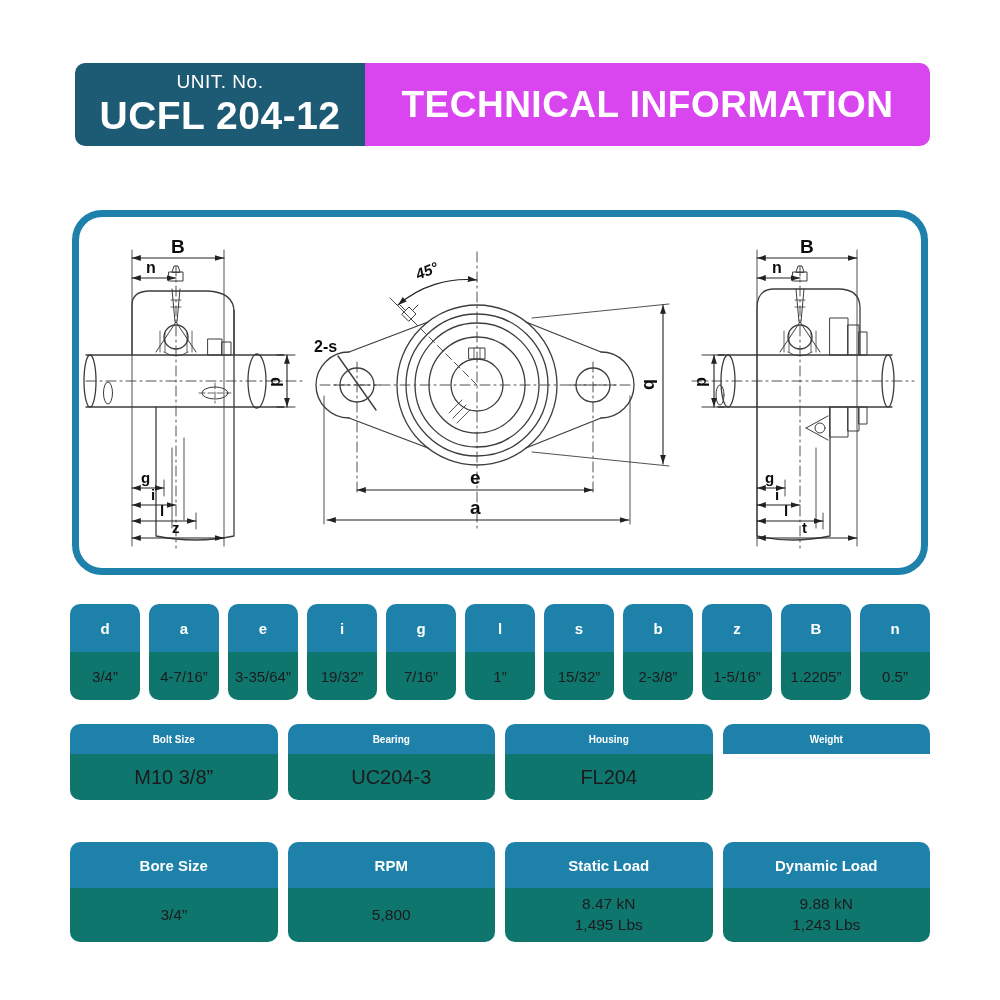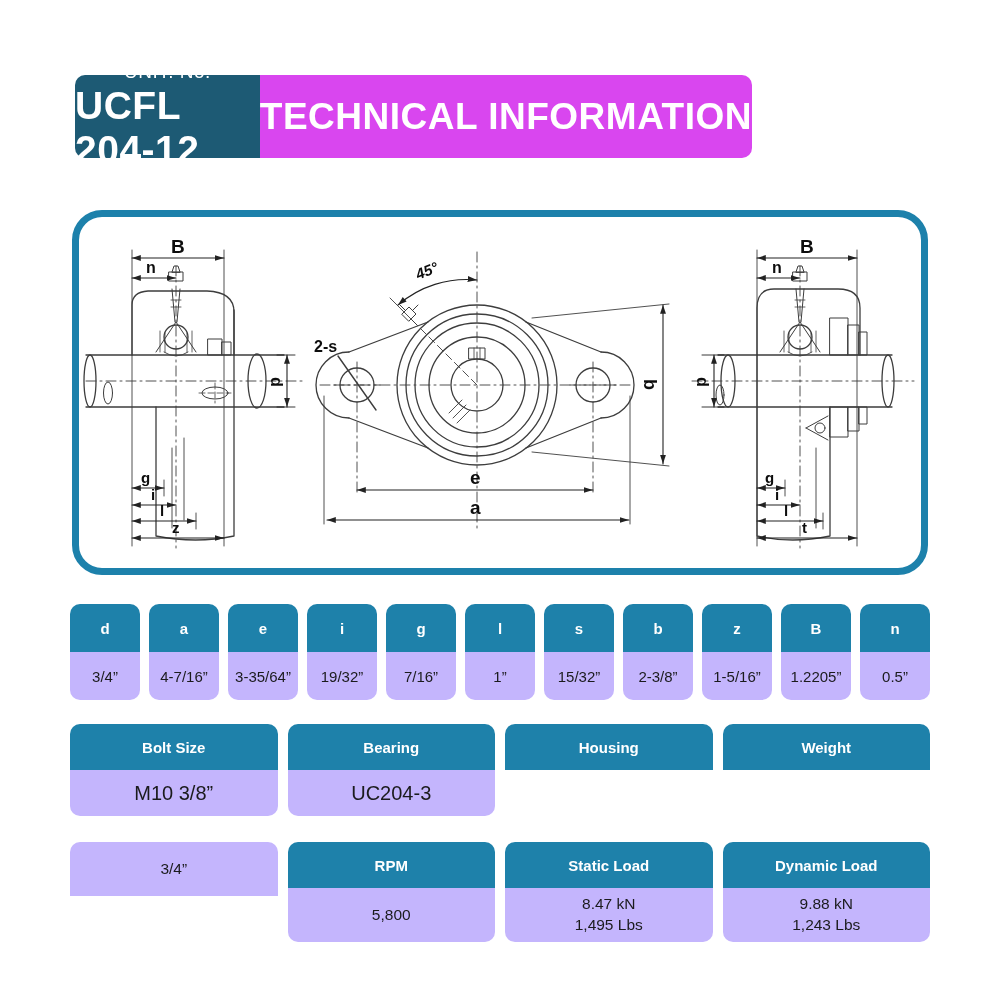--- a/index.html
+++ b/index.html
@@ -6,7 +6,7 @@
   .page{position:relative;width:1000px;height:1000px;background:#ffffff;overflow:hidden;
         font-family:"Liberation Sans","DejaVu Sans",sans-serif;}
   
-  .banner{position:absolute;left:75px;top:63px;width:677px;height:83px;display:flex;margin-top:12px;}
+  .banner{position:absolute;left:75px;top:63px;width:855px;height:83px;display:flex;}
   .banner-left{width:290px;background:#1d5a74;border-radius:10px 0 0 10px;color:#fff;
                display:flex;flex-direction:column;align-items:center;justify-content:center;}
   .unit-label{font-size:19px;font-weight:500;letter-spacing:.5px;}

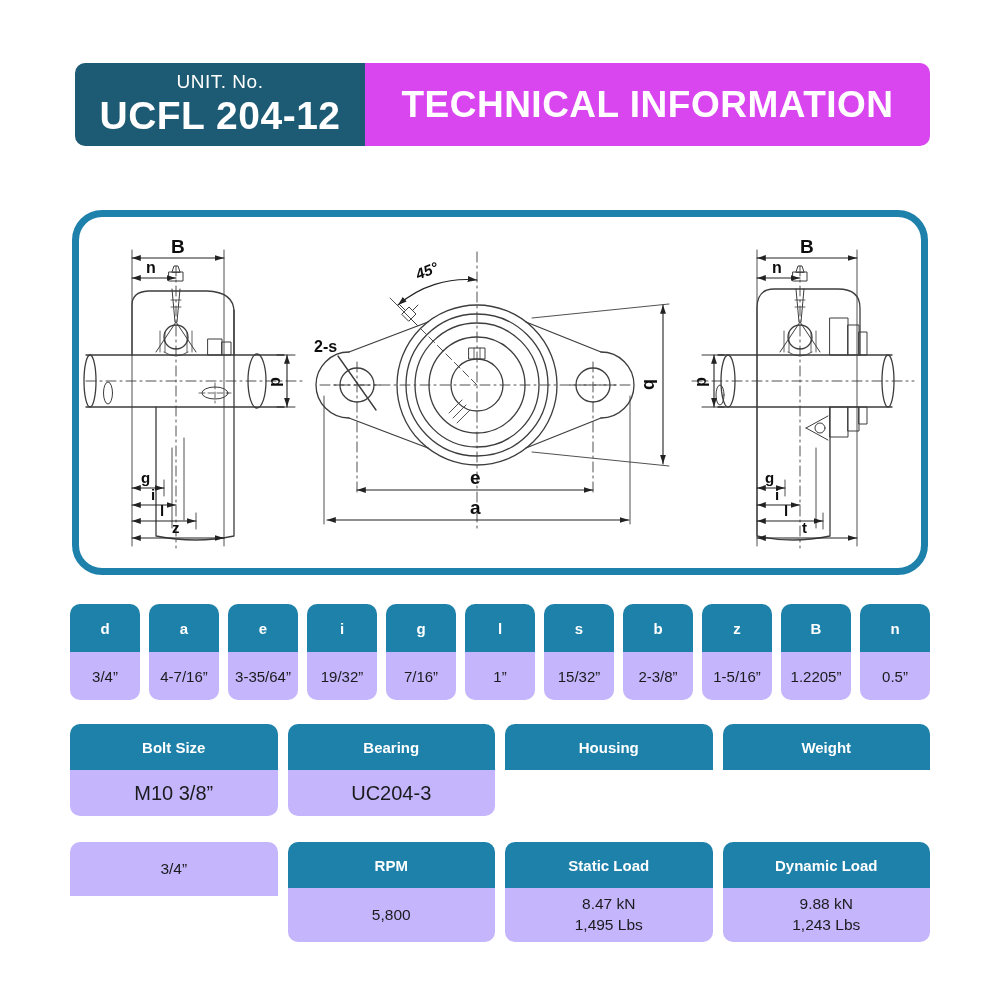--- a/index.html
+++ b/index.html
@@ -27,7 +27,7 @@
   .col{flex:1;border-radius:10px;overflow:hidden;text-align:center;}
   .cell-h{background:#1e81aa;color:#ffffff;display:flex;align-items:center;justify-content:center;
           font-weight:600;}
-  .cell-v{background:#c4b5fd;color:#1b1b1d;display:flex;align-items:center;justify-content:center;
+  .cell-v{background:#0f766e;color:#1b1b1d;display:flex;align-items:center;justify-content:center;
           font-weight:500;}
   .dim-table .cell-h{height:48px;font-size:15px;}
   .dim-table .cell-v{height:48px;font-size:15px;}

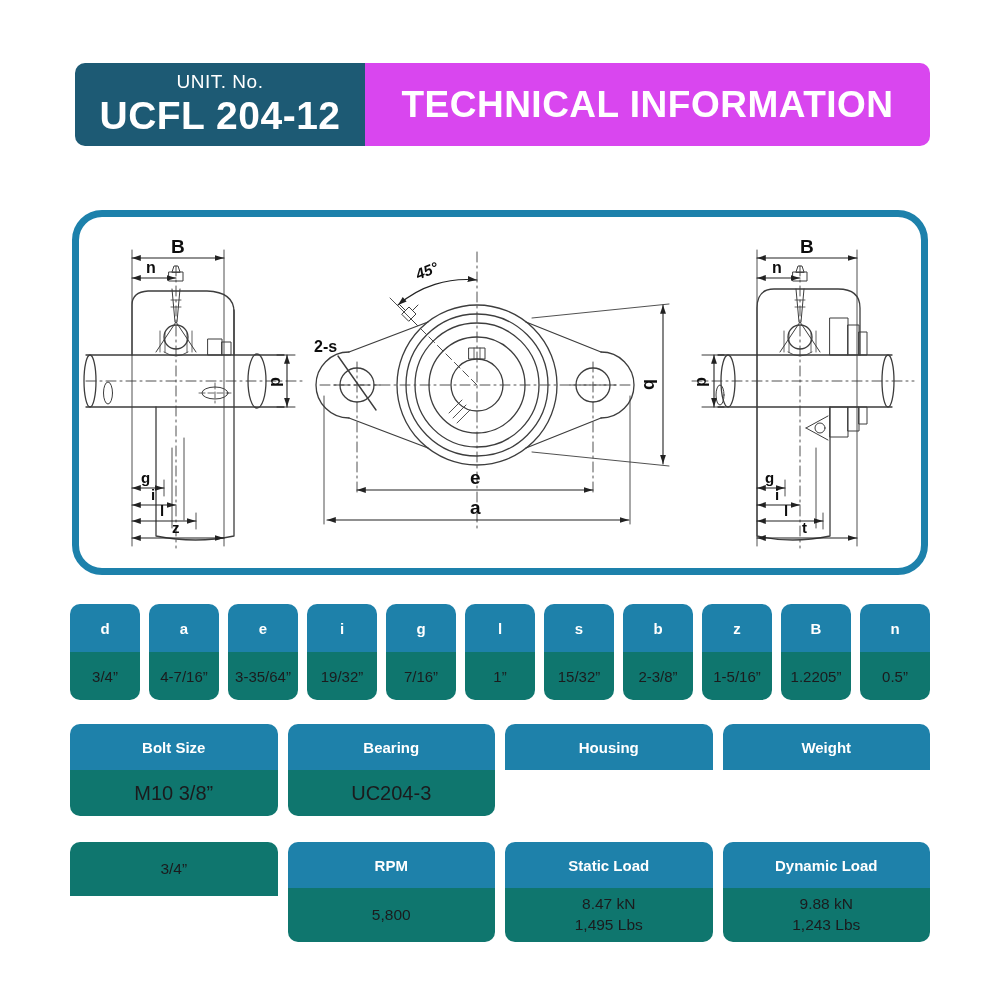--- a/index.html
+++ b/index.html
@@ -31,7 +31,7 @@
           font-weight:500;}
   .dim-table .cell-h{height:48px;font-size:15px;}
   .dim-table .cell-v{height:48px;font-size:15px;}
-  .spec-table .cell-h{height:46px;font-size:15px;}
+  .spec-table .cell-h{height:30px;font-size:10px;}
   .spec-table .cell-v{height:46px;font-size:20px;}
   .load-table .cell-h{height:46px;font-size:15px;}
   .load-table .cell-v{height:54px;font-size:15.5px;flex-direction:column;line-height:1.35;}

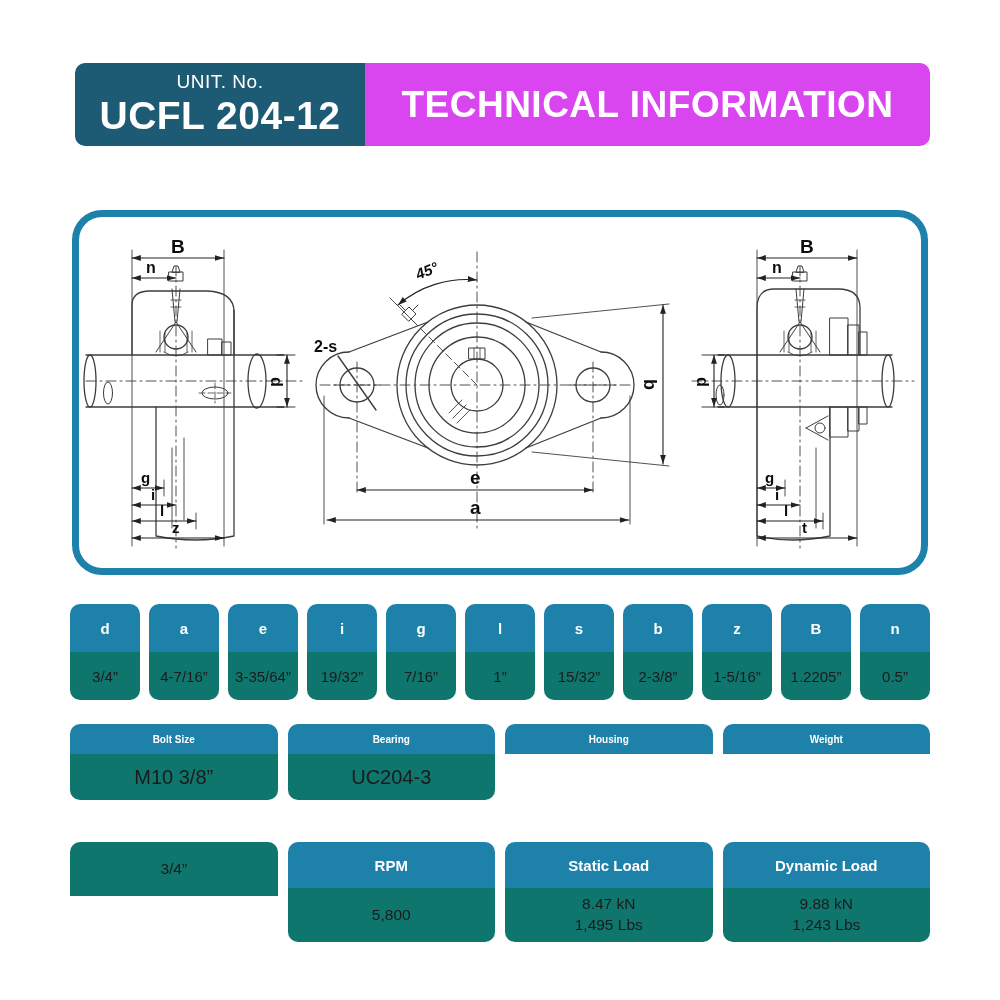--- a/index.html
+++ b/index.html
@@ -311,6 +311,7 @@
     </div>
     <div class="col">
       <div class="cell-h">Housing</div>
+      <div class="cell-v">FL204</div>
     </div>
     <div class="col">
       <div class="cell-h">Weight</div>

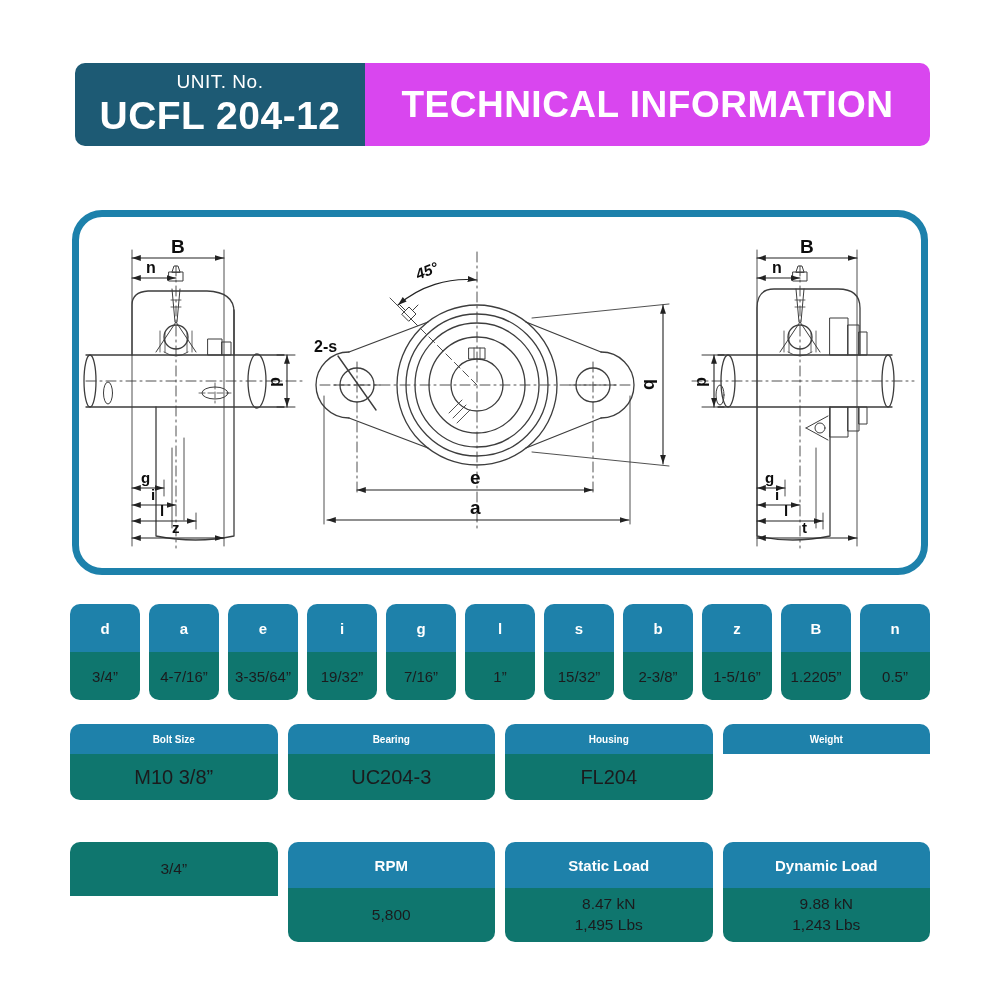--- a/index.html
+++ b/index.html
@@ -320,6 +320,7 @@
 
   <div class="tbl load-table">
     <div class="col">
+      <div class="cell-h">Bore Size</div>
       <div class="cell-v">
         <div>3/4”</div>
         <div></div>

